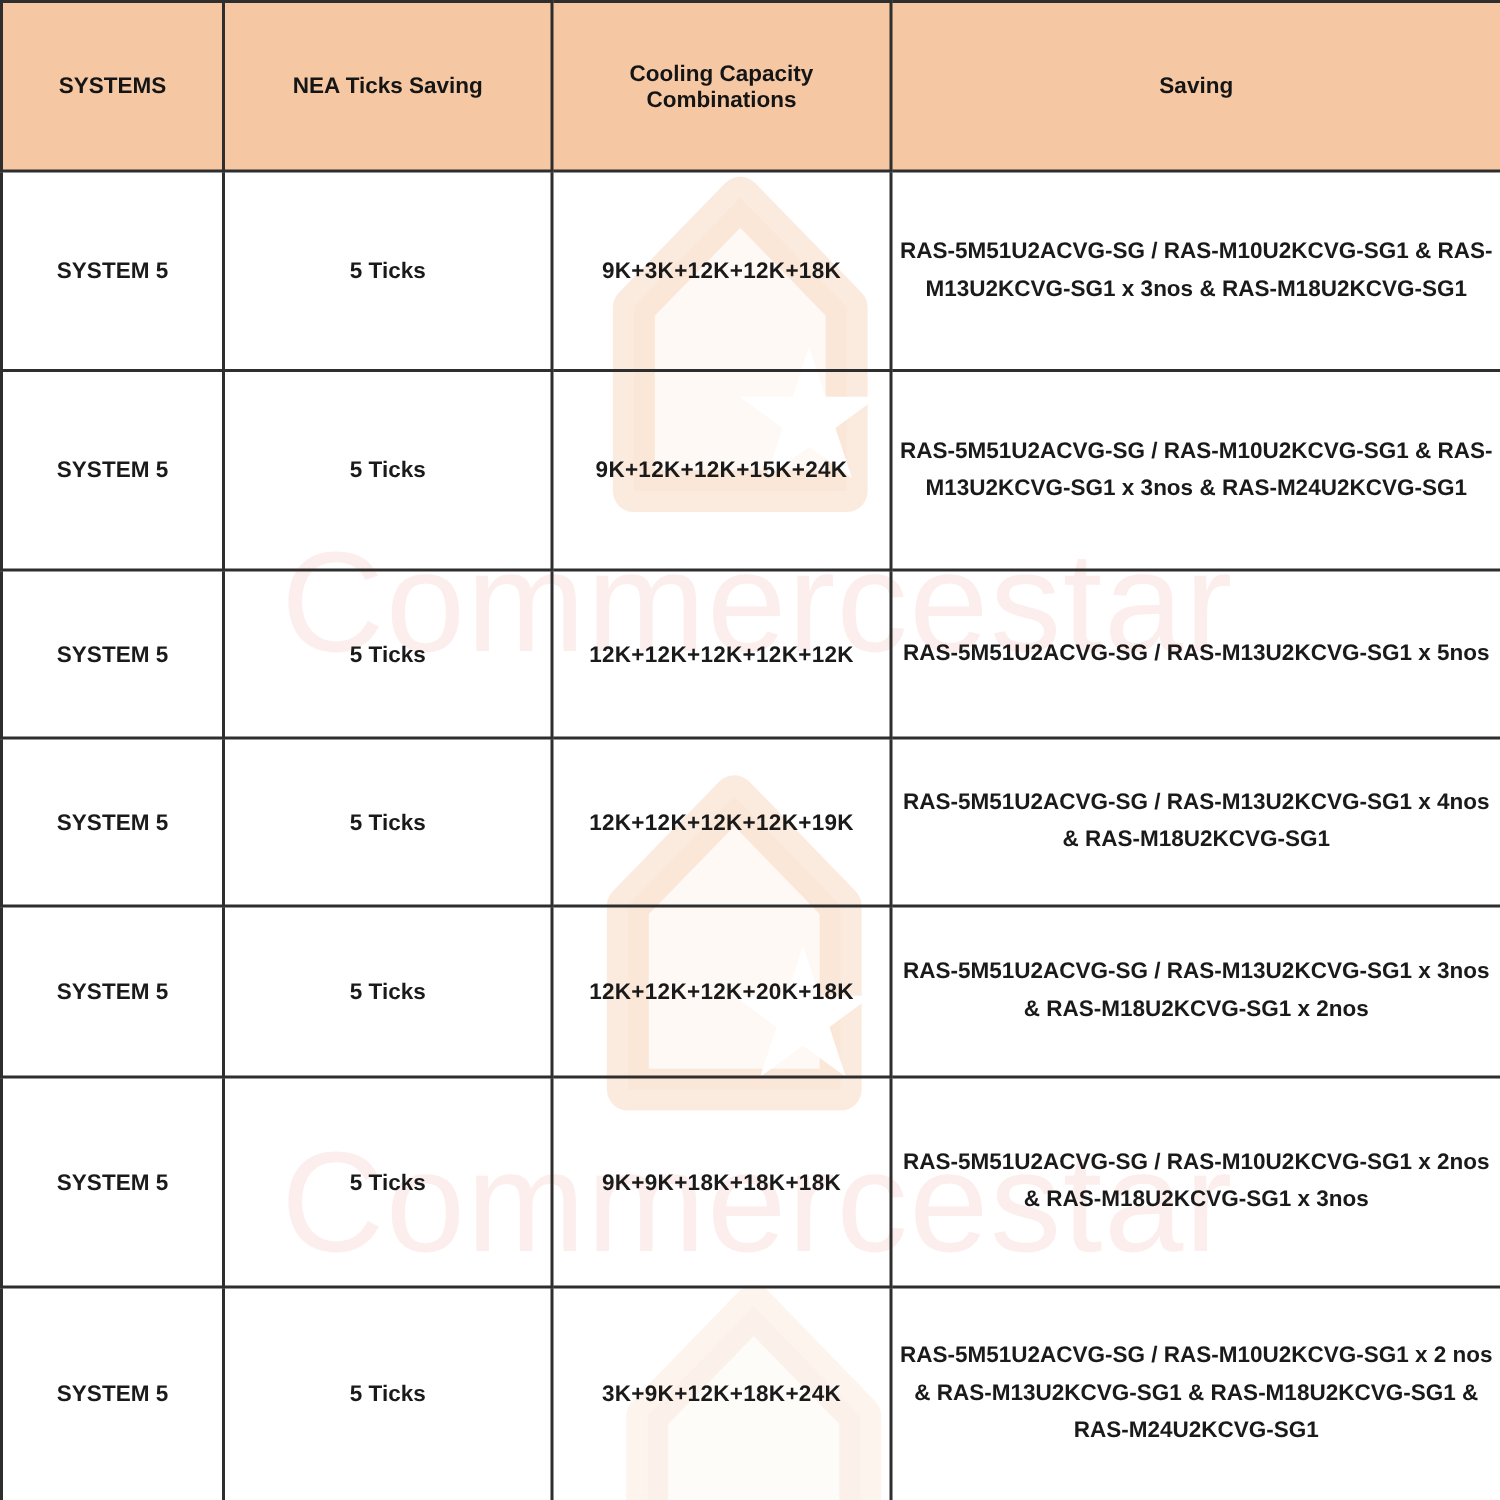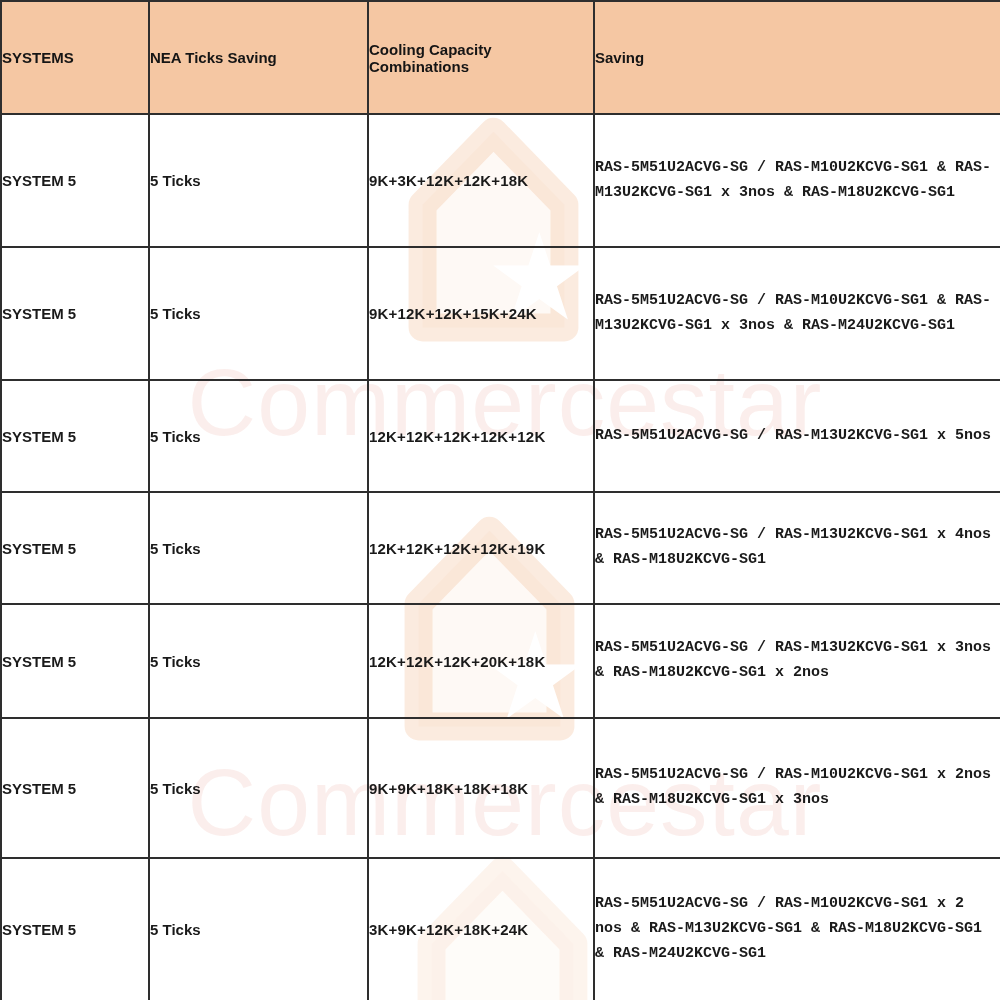--- a/index.html
+++ b/index.html
@@ -45,7 +45,7 @@
   }
   table.spec td,table.spec th{
     border:2px solid #2e2e2e;
-    text-align:left;
+    text-align:center;
     vertical-align:middle;
     padding:4px 0;
     font-weight:700;

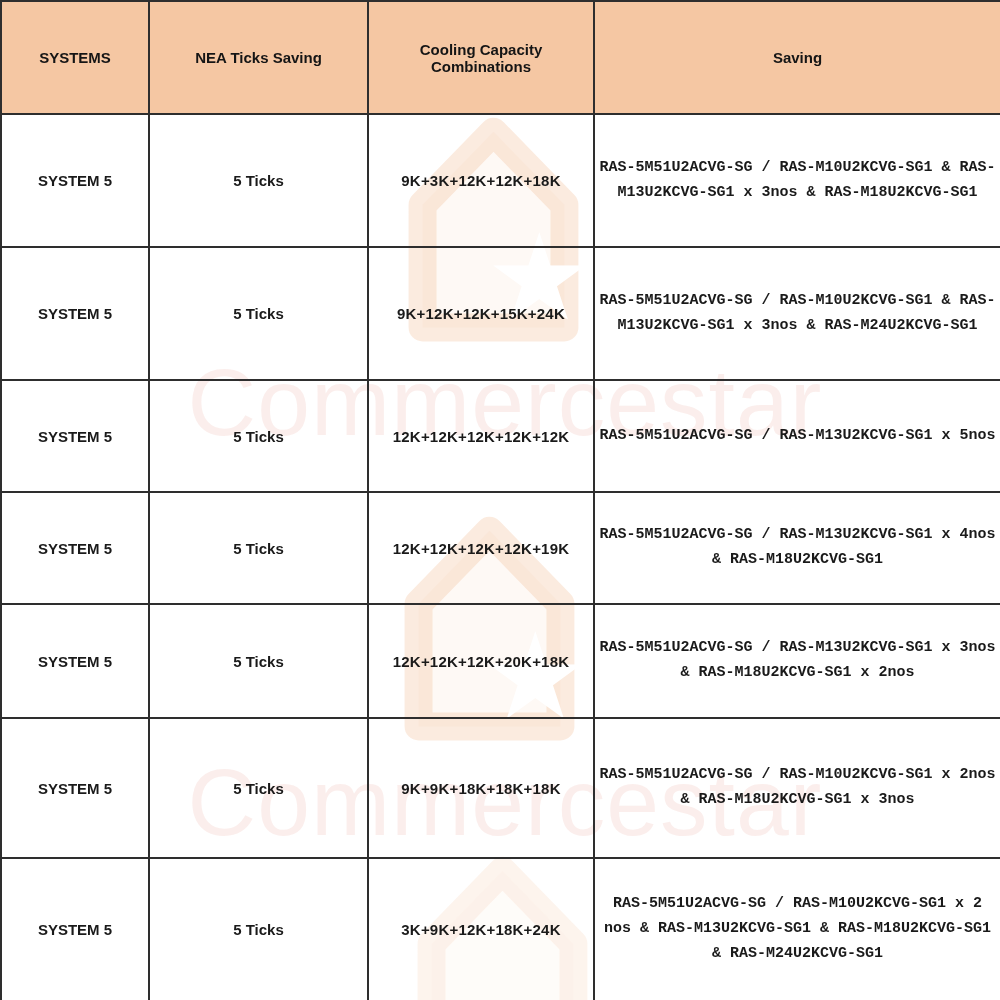--- a/index.html
+++ b/index.html
@@ -57,7 +57,7 @@
     font-size:15px;
     color:#151515;
   }
-  td.model{font-size:15px;line-height:1.65;padding:4px 8px;font-family:Liberation Mono, monospace;}
+  td.model{font-size:15px;line-height:1.65;padding:4px 8px;}
   td.cool{letter-spacing:.2px;}
   
   tr.hrow{height:113px;}

